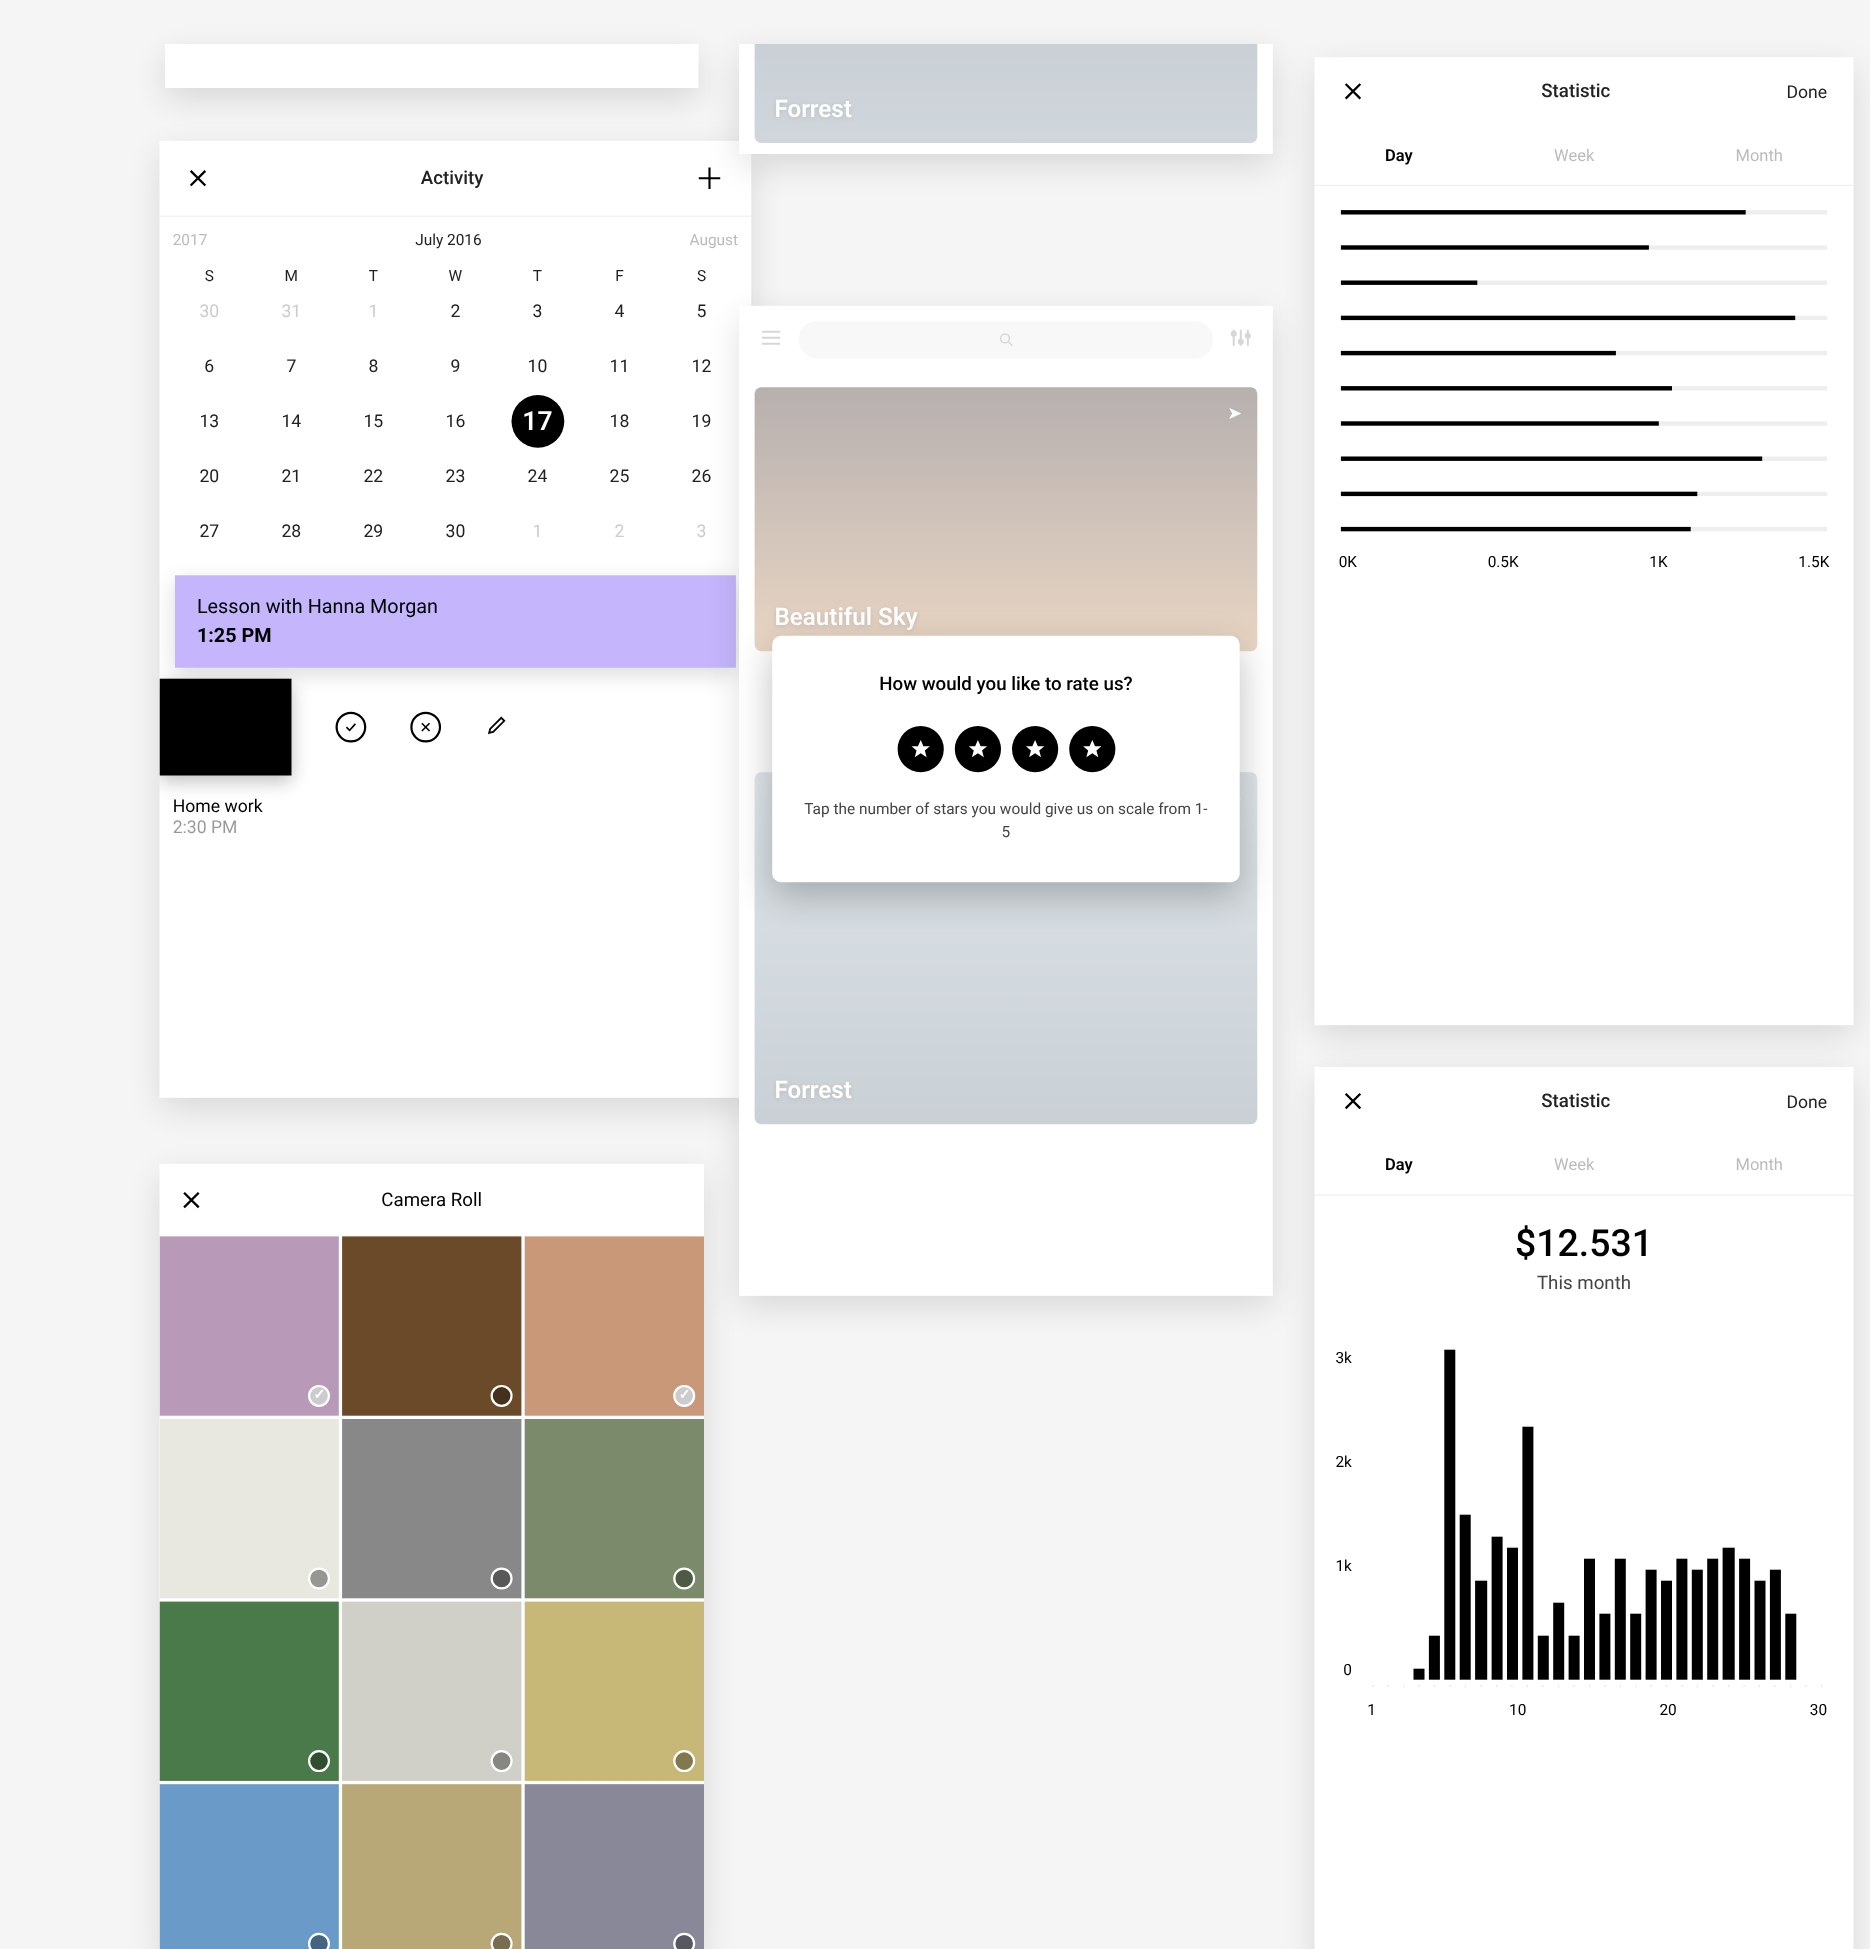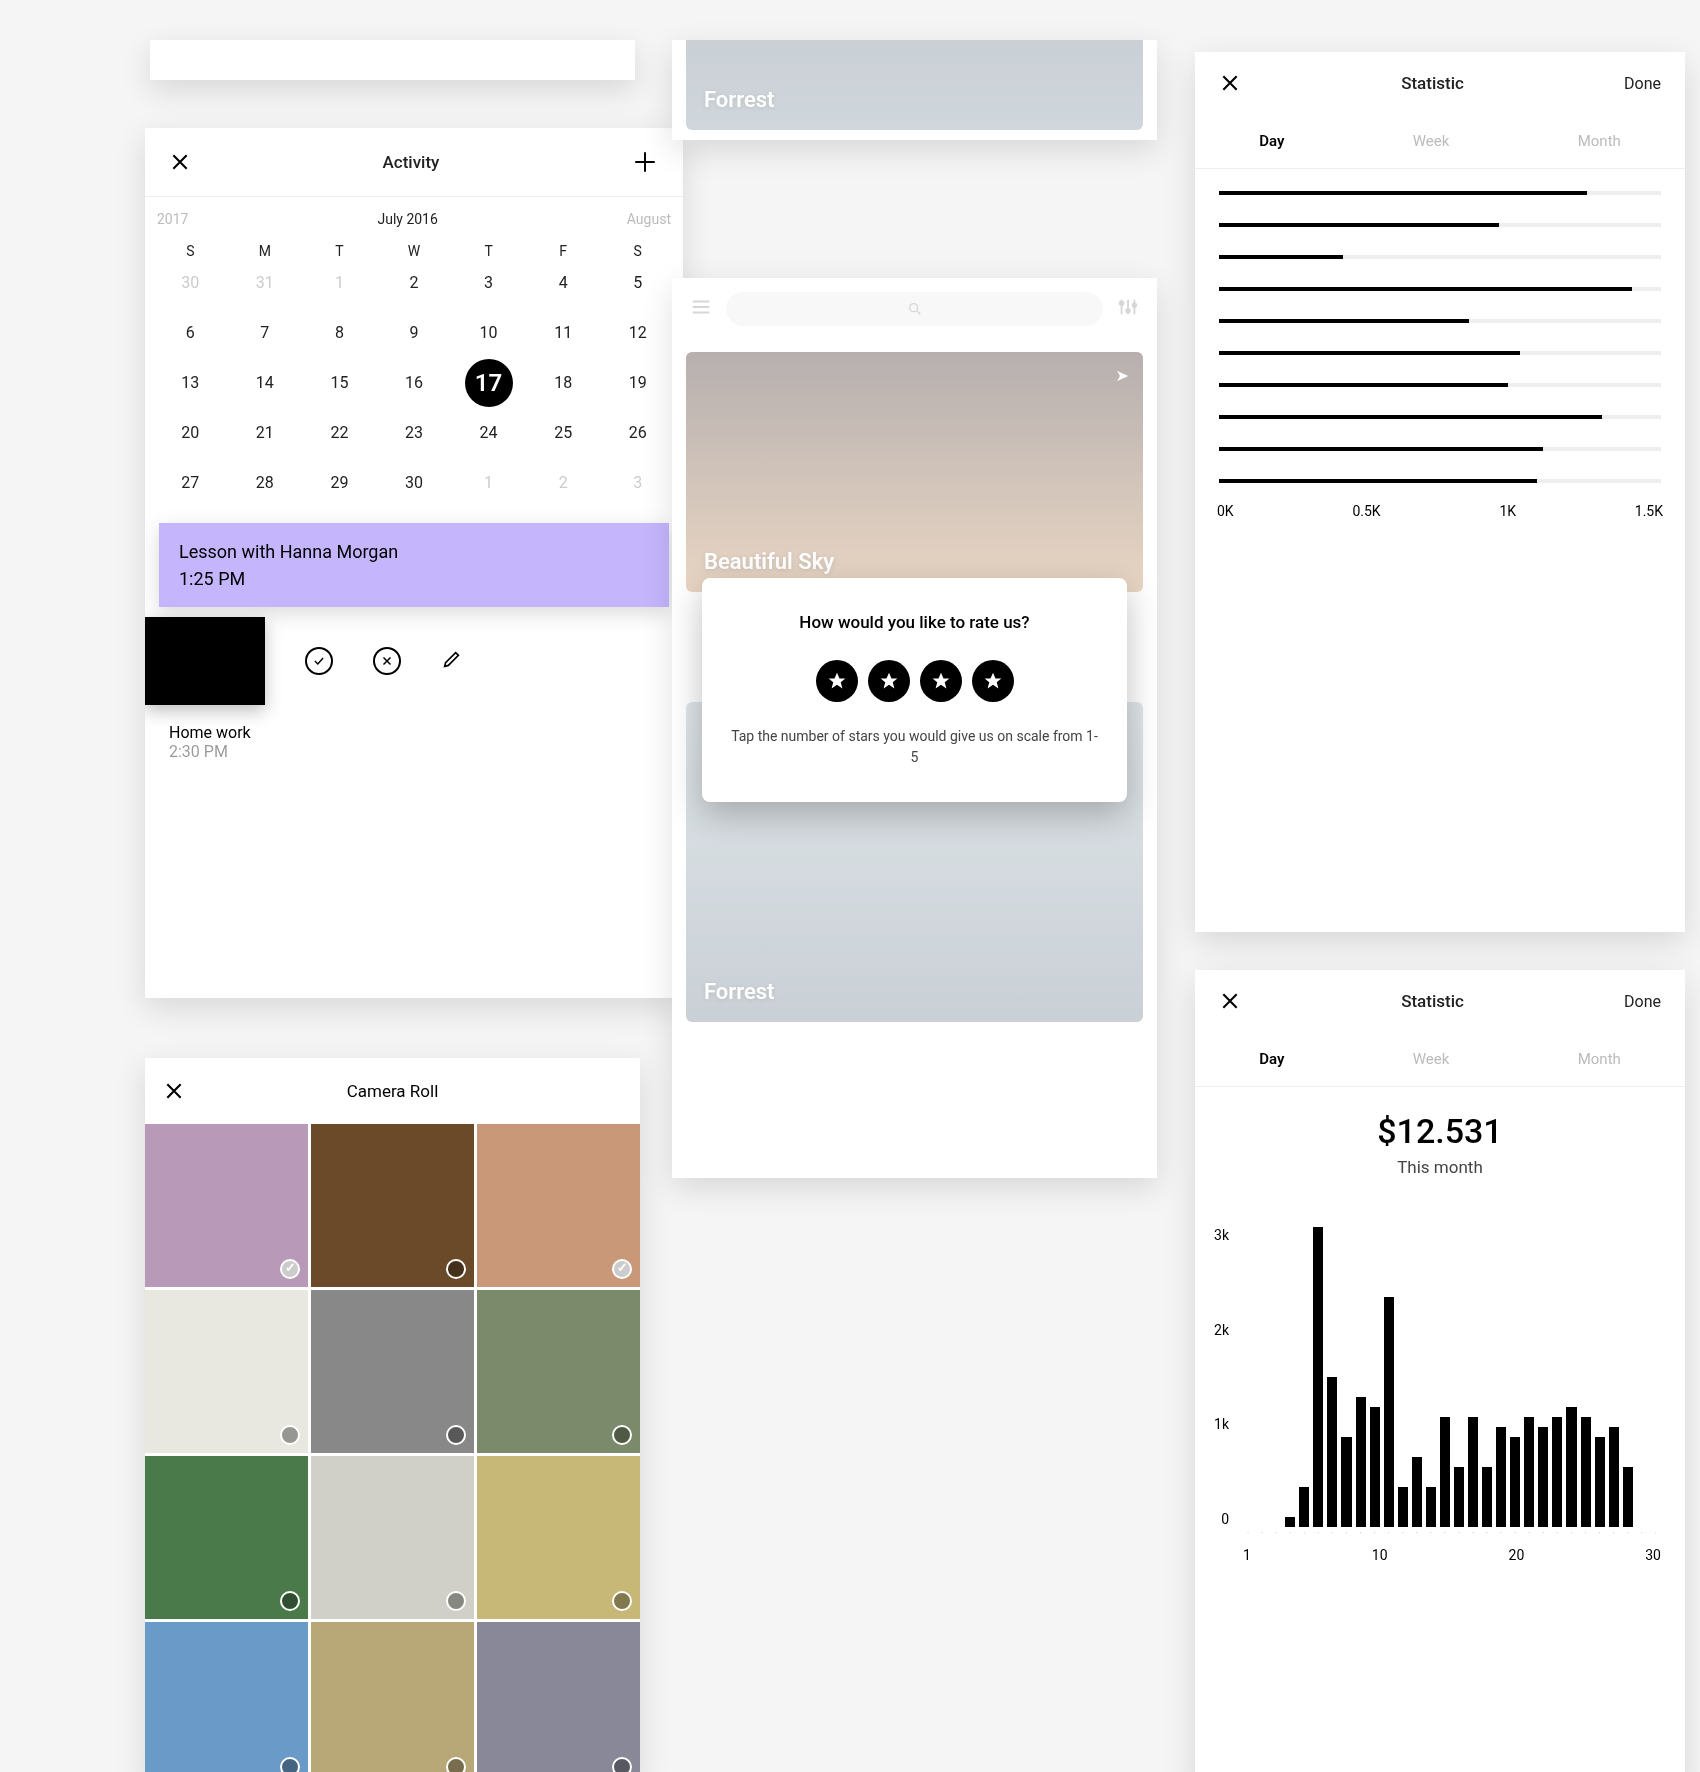--- a/index.html
+++ b/index.html
@@ -24,7 +24,7 @@
   .days .d.sel span { background:#000; color:#fff; width:48px; height:48px; border-radius:50%; display:inline-flex; align-items:center; justify-content:center; font-size:24px; font-weight:600; position:absolute; left:50%; top:50%; transform:translate(-50%,-50%);}
   .event-card { margin: 10px 14px; padding: 18px 20px; background:#c4b5fd; box-shadow: 0 6px 20px rgba(0,0,0,0.15);}
   .event-card .etitle { font-size: 18px; margin-bottom:6px;}
-  .event-card .etime { font-size: 18px; font-weight:400;}
+  .event-card .etime { font-size: 18px; font-weight:700;}
   .action-row { display:flex; align-items:center; gap:40px; padding: 0 14px 0 0;}
   .black-square { width:120px; height:88px; background:#000; box-shadow: 0 6px 16px rgba(0,0,0,0.25);}
   .circ-btn { width:28px; height:28px; border:2px solid #000; border-radius:50%; display:flex; align-items:center; justify-content:center; cursor:pointer;}

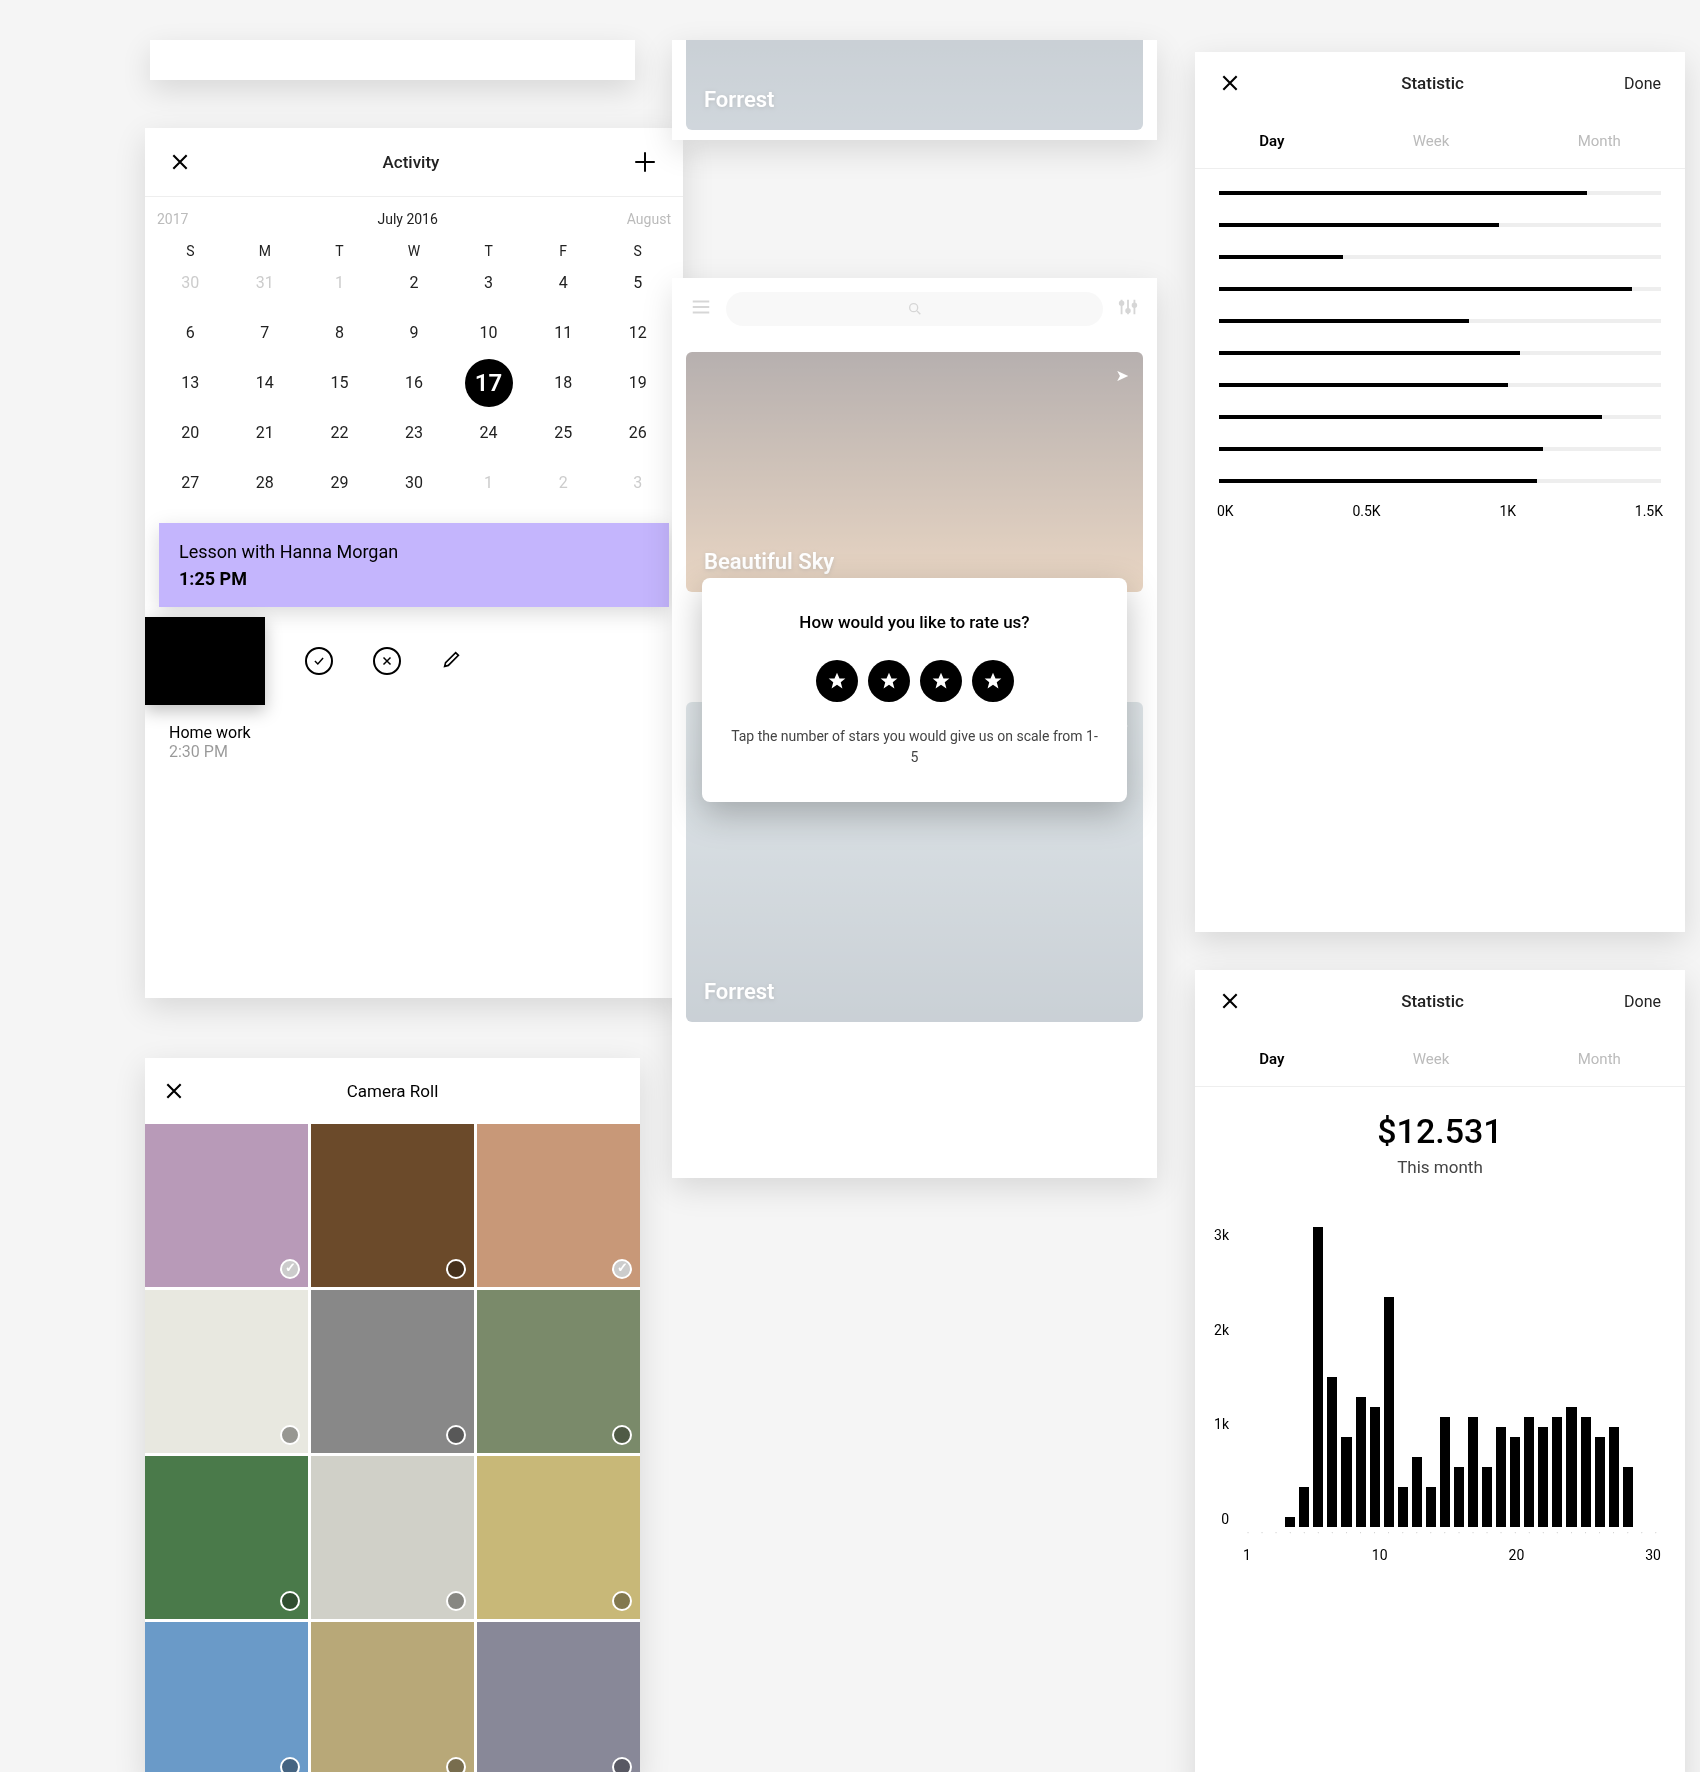--- a/index.html
+++ b/index.html
@@ -30,7 +30,7 @@
   .circ-btn { width:28px; height:28px; border:2px solid #000; border-radius:50%; display:flex; align-items:center; justify-content:center; cursor:pointer;}
   .circ-btn svg { width:14px; height:14px; stroke:#000; stroke-width:2.5; fill:none;}
   .pencil svg { width:22px; height:22px; stroke:#000; stroke-width:1.8; fill:none;}
-  .event2 { padding: 18px 24px; }
+  .event2 { padding: 18px 12px; }
 
   
   .cr-header { display:flex; align-items:center; padding: 22px 18px;}

